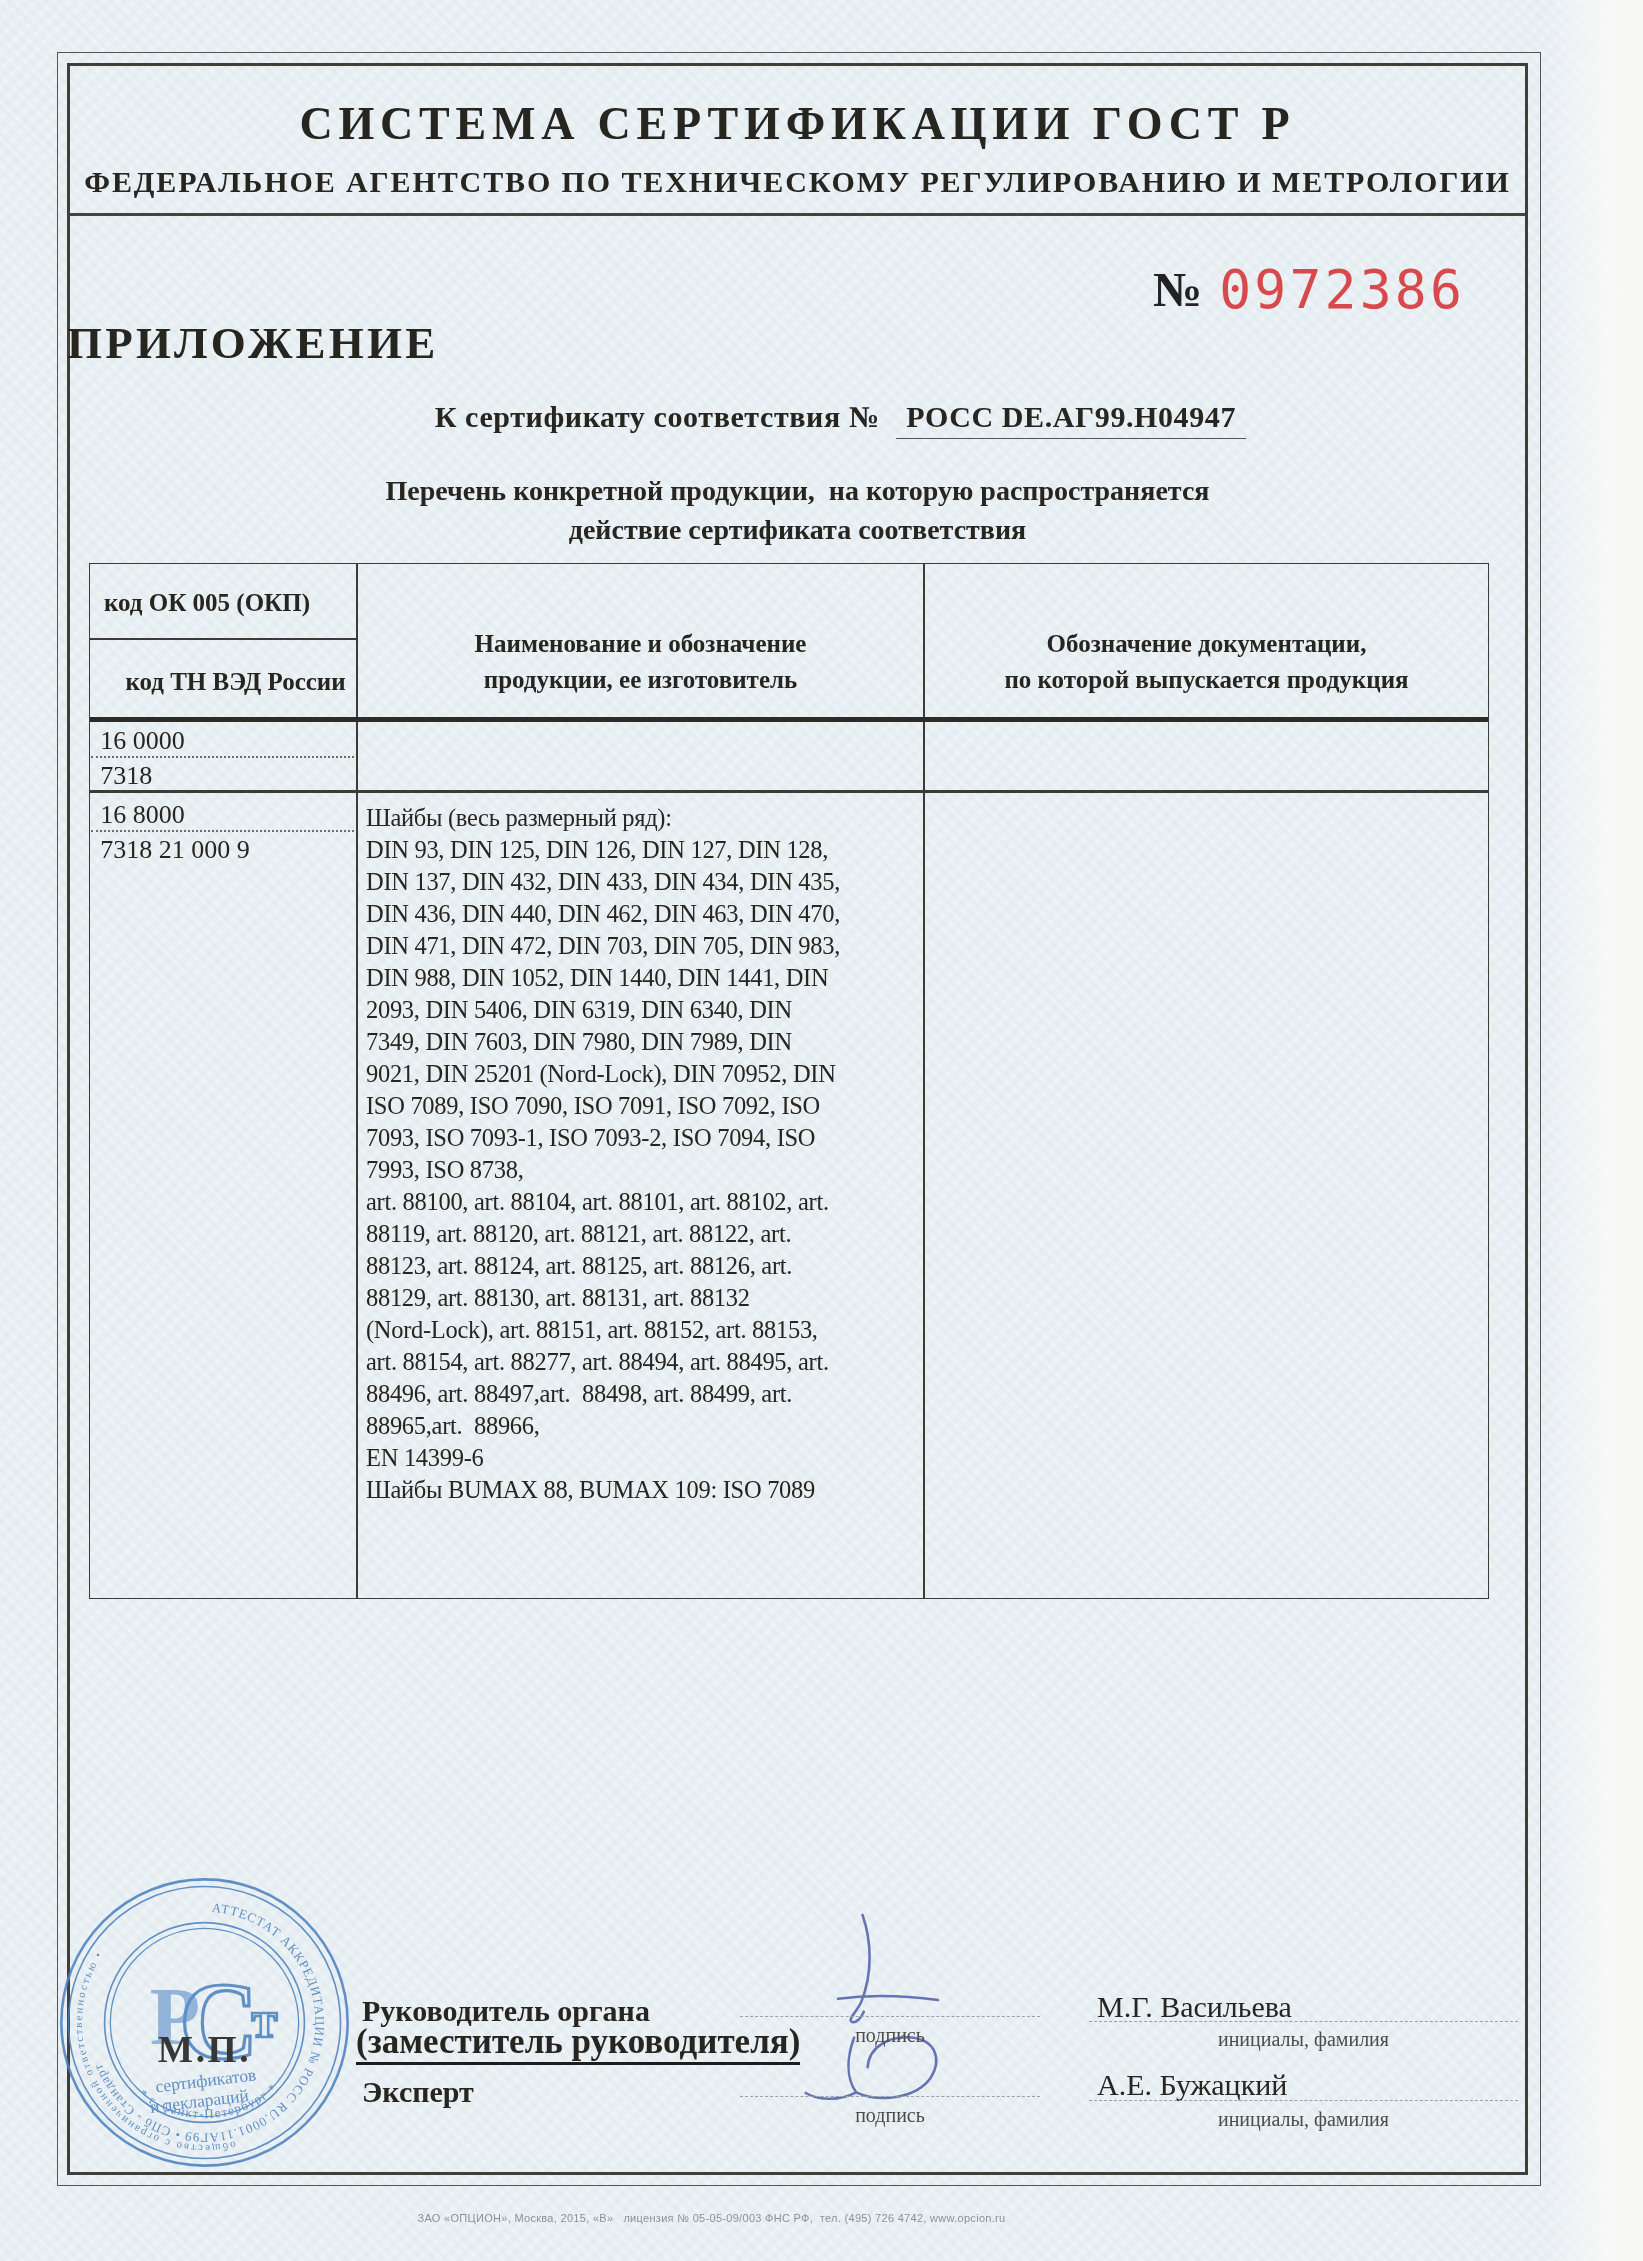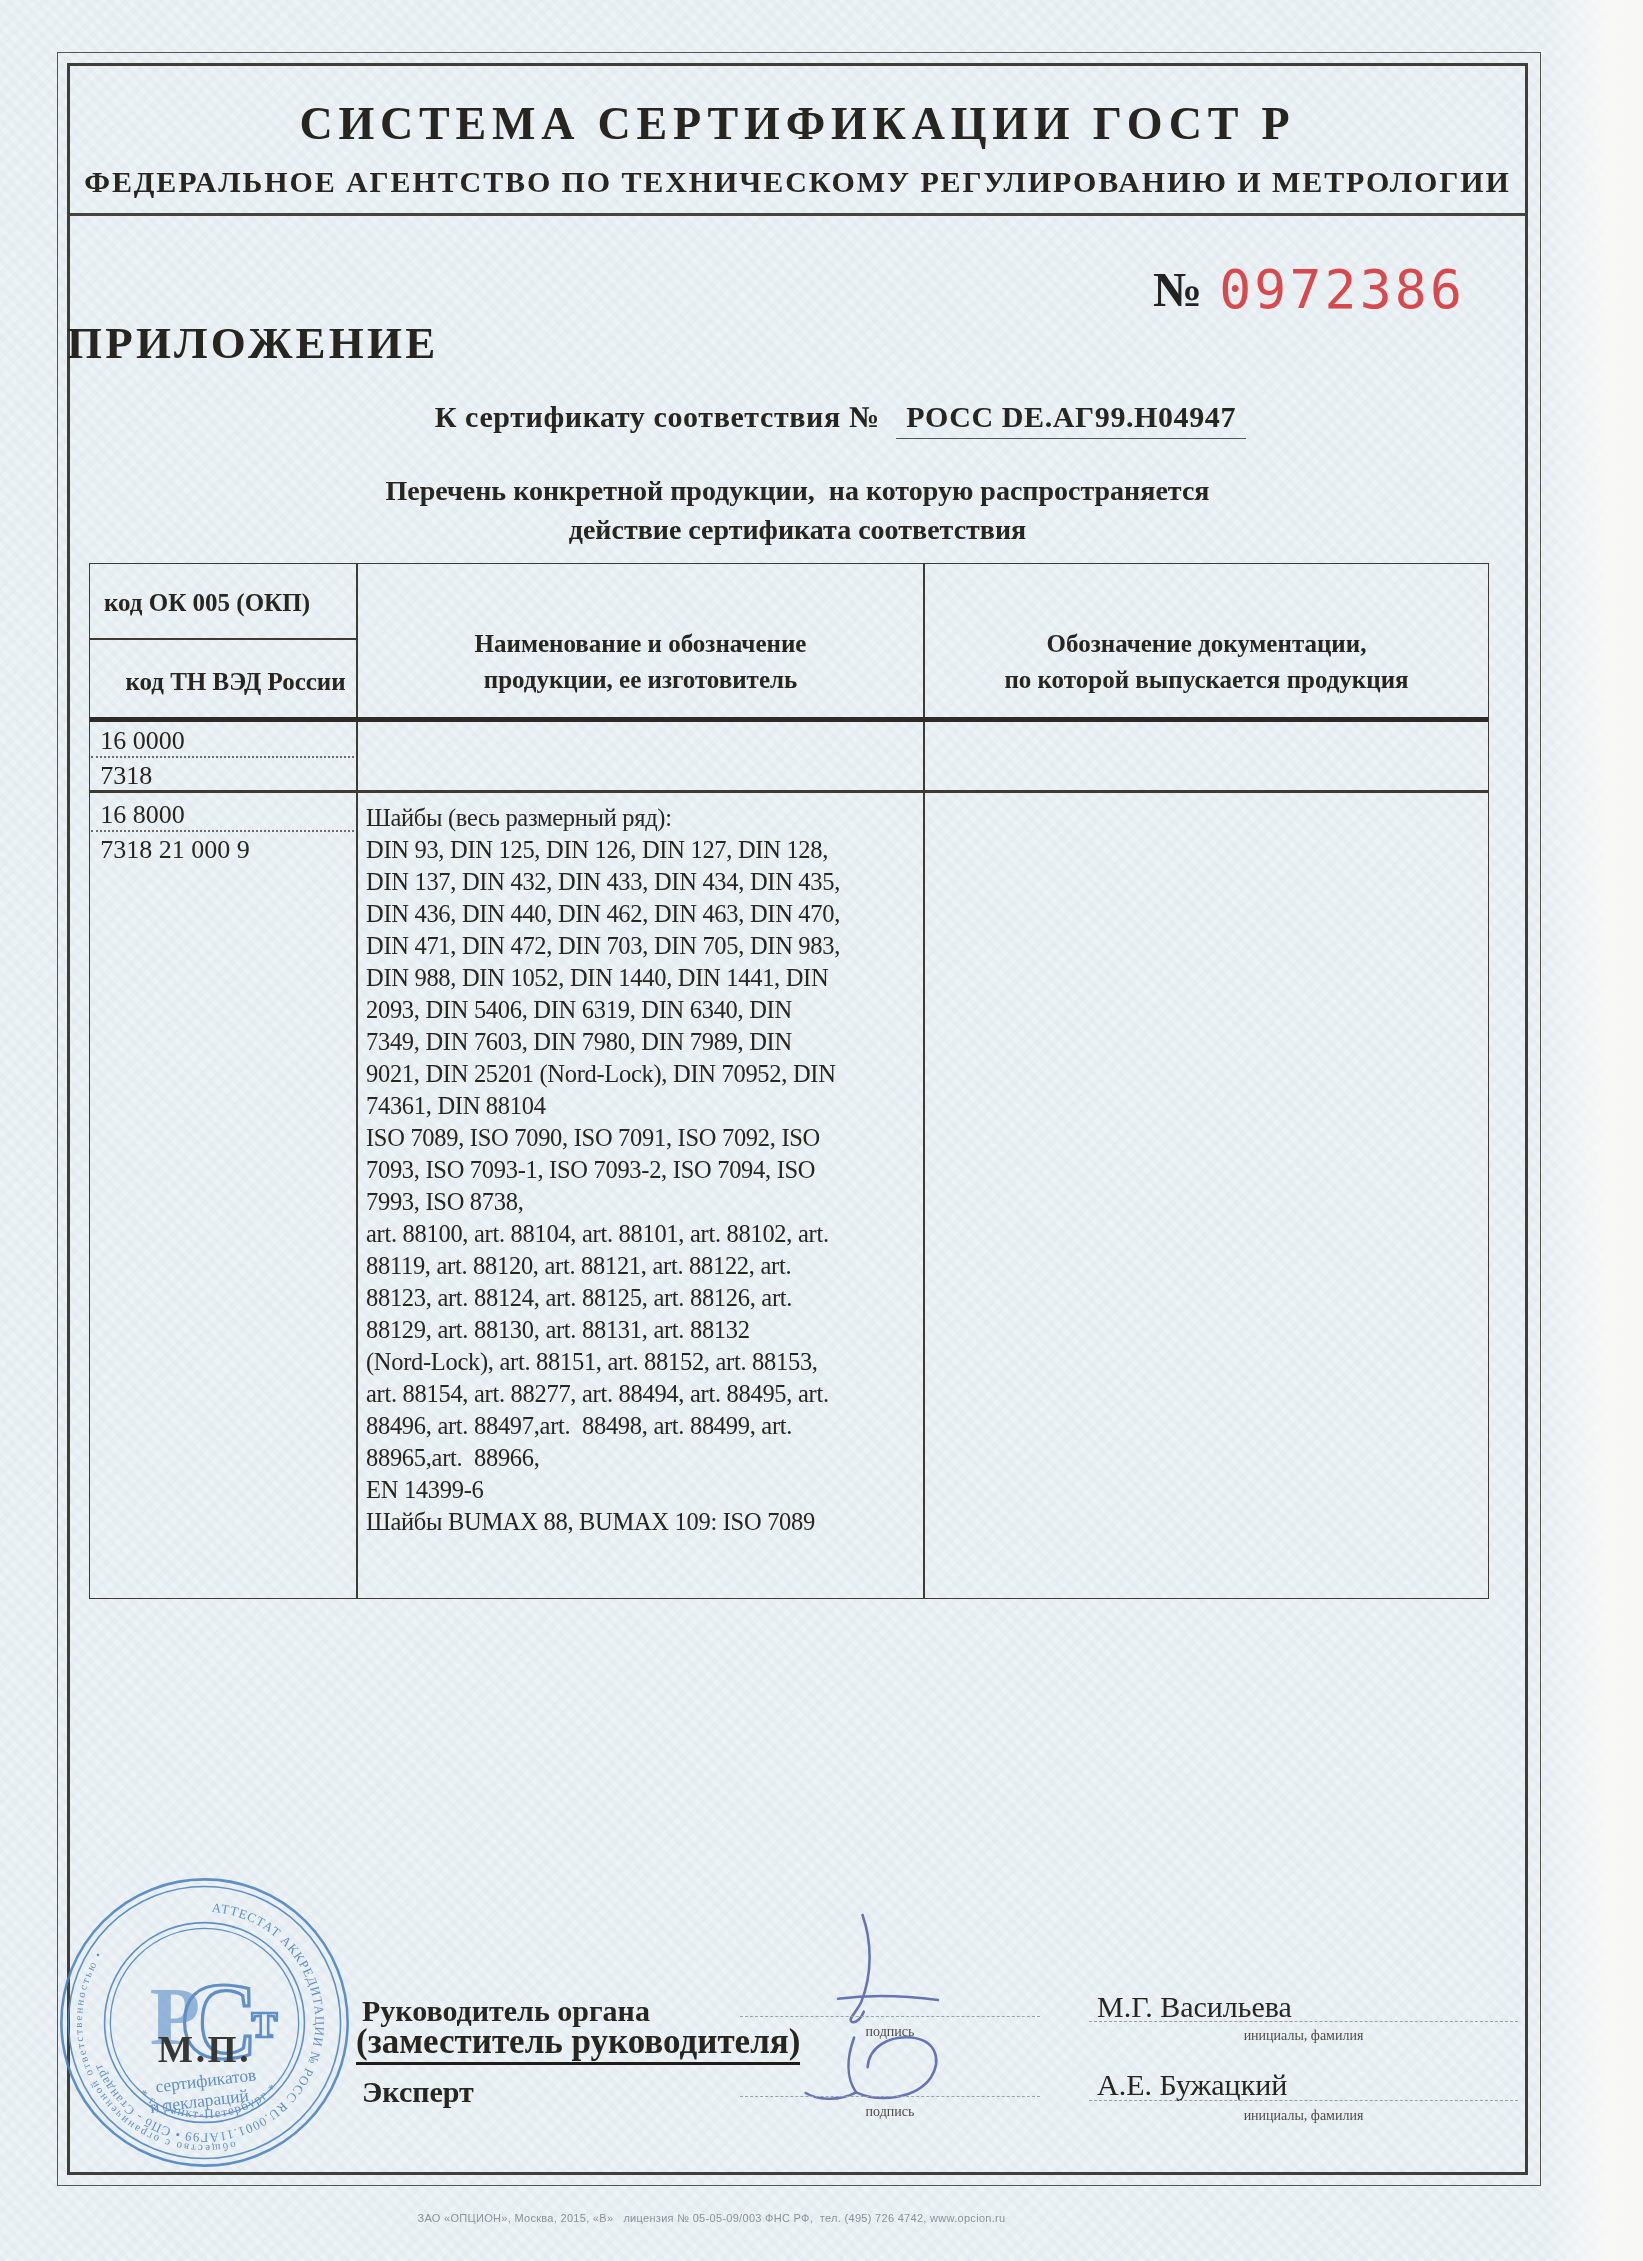--- a/index.html
+++ b/index.html
@@ -138,7 +138,6 @@
         <div class="product-line">2093, DIN 5406, DIN 6319, DIN 6340, DIN</div>
         <div class="product-line">7349, DIN 7603, DIN 7980, DIN 7989, DIN</div>
         <div class="product-line">9021, DIN 25201 (Nord-Lock), DIN 70952, DIN</div>
-        <div class="product-line">74361, DIN 88104</div>
         <div class="product-line">ISO 7089, ISO 7090, ISO 7091, ISO 7092, ISO</div>
         <div class="product-line">7093, ISO 7093-1, ISO 7093-2, ISO 7094, ISO</div>
         <div class="product-line">7993, ISO 8738,</div>

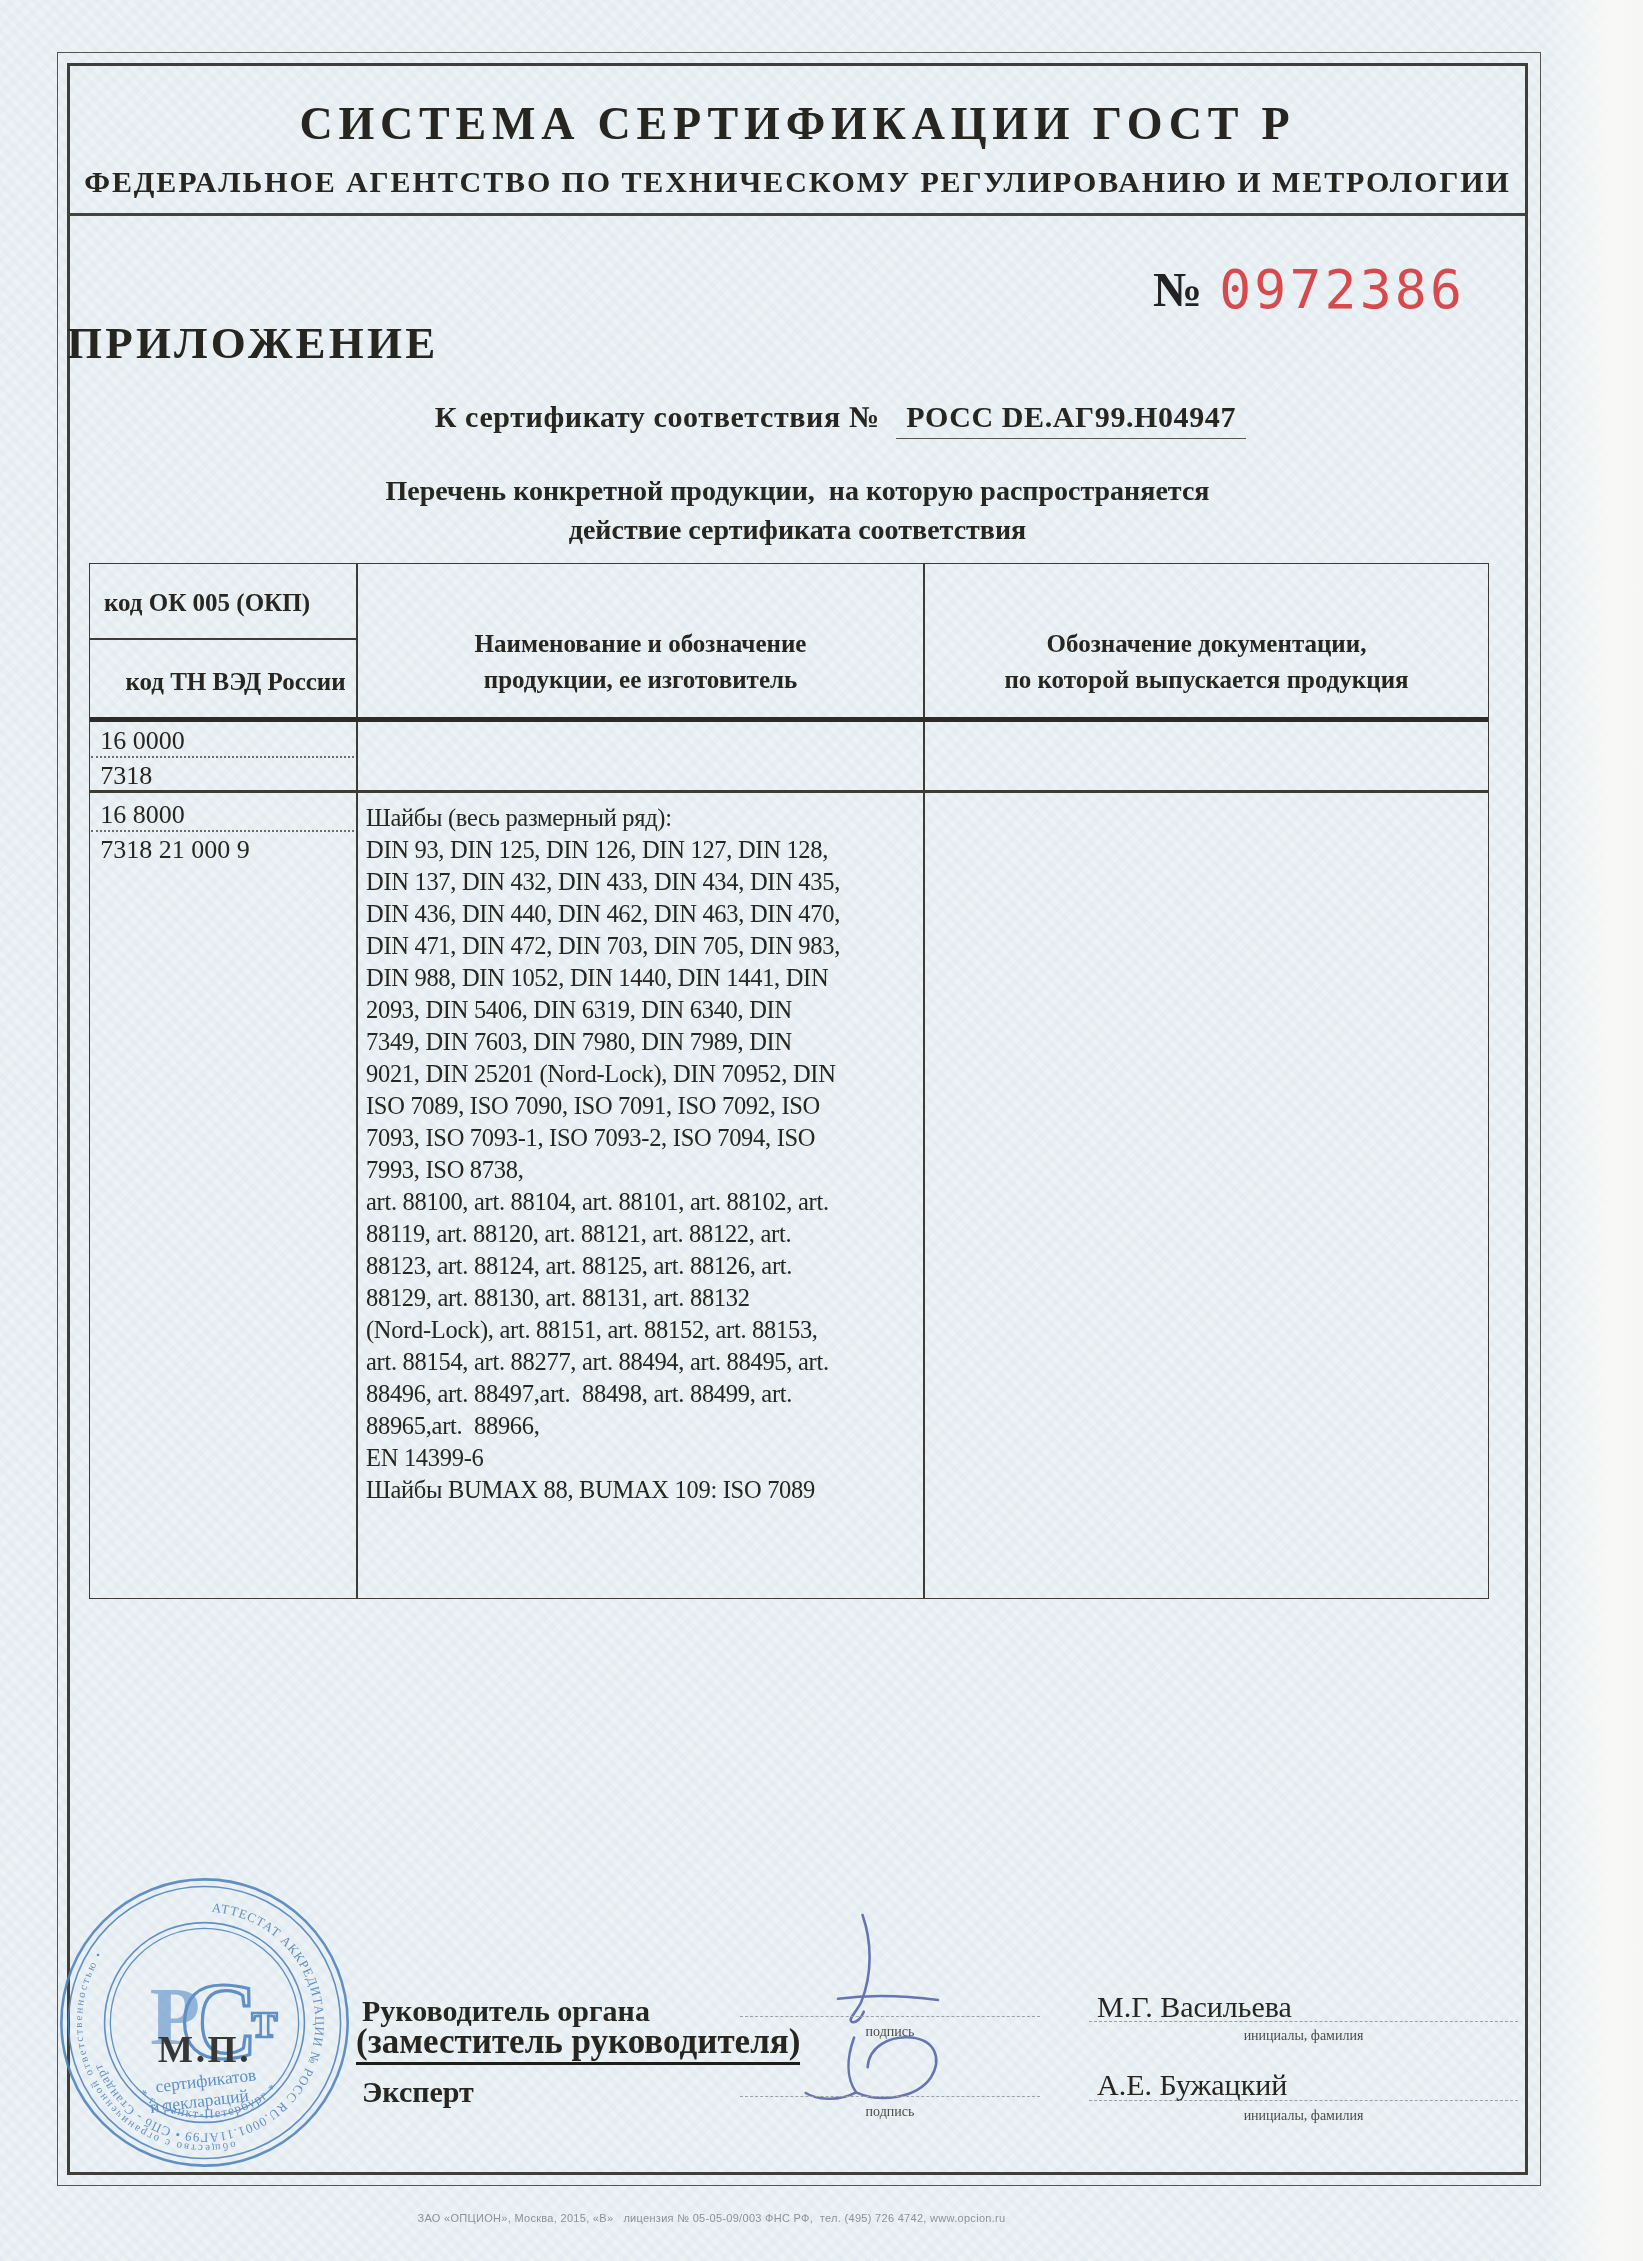--- a/index.html
+++ b/index.html
@@ -61,7 +61,7 @@
   .dashline{border-top:1.3px dashed #9aa1a6;height:0;}
   .sigline1{left:740px;top:2016px;width:300px;}
   .sigline2{left:740px;top:2096px;width:300px;}
-  .smalllabel{font-size:14px;color:#4c4c47;text-align:center;}
+  .smalllabel{font-size:20px;color:#4c4c47;text-align:center;}
   .siglabel1{left:740px;top:2024px;width:300px;}
   .siglabel2{left:740px;top:2104px;width:300px;}
   .name1{left:1097px;top:1992px;font-size:30px;line-height:1;}

